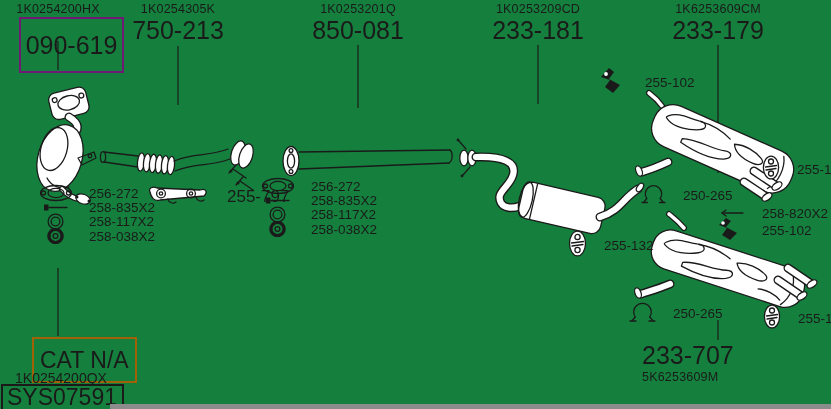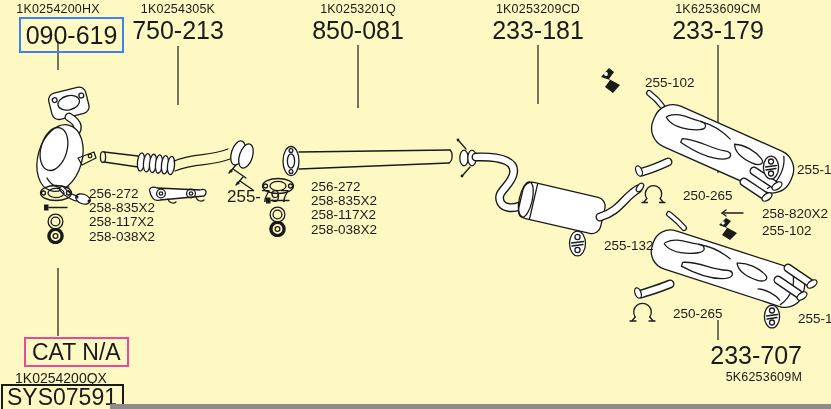--- a/index.html
+++ b/index.html
@@ -5,7 +5,7 @@
   * { margin:0; padding:0; box-sizing:border-box; }
   html,body { background:#ffffff; }
   .canvas {
-    position:relative; width:831px; height:409px; background:#fef9c3;
+    position:relative; width:831px; height:409px; background:#15803d;
     font-family:"Liberation Sans", sans-serif; color:#1a1a1a; overflow:hidden;
   }
   .art { position:absolute; left:0; top:0; }

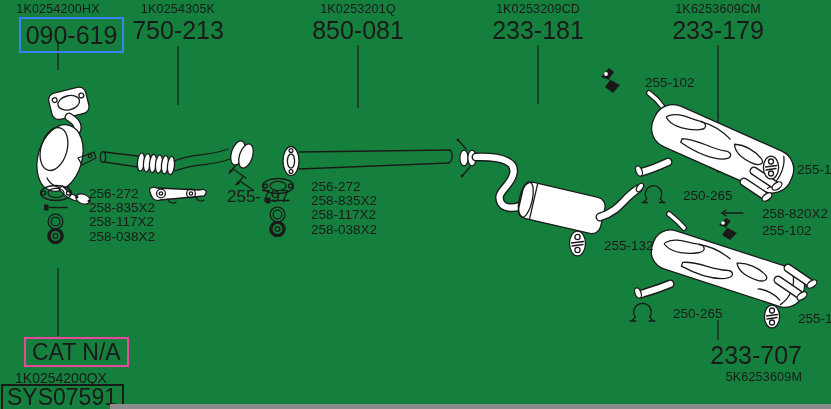--- a/index.html
+++ b/index.html
@@ -21,7 +21,7 @@
   .syscol { position:absolute; width:170px; text-align:center; top:2px; }
   .oem { font-size:12.5px; letter-spacing:.2px; white-space:nowrap; }
   .pn  { font-size:25px; line-height:1.04; margin-top:1px; white-space:nowrap; }
-  .pn.boxed { display:inline-block; border:2px solid #3b82f6; padding:3px 5px;margin-left:27px; }
+  .pn.boxed { display:inline-block; border:2px solid #701a75; padding:13px 5px;margin-left:27px; }
 
   .fit-list { position:absolute; }
   .fit-row  { display:flex; align-items:center; height:14.3px; gap:16px; }

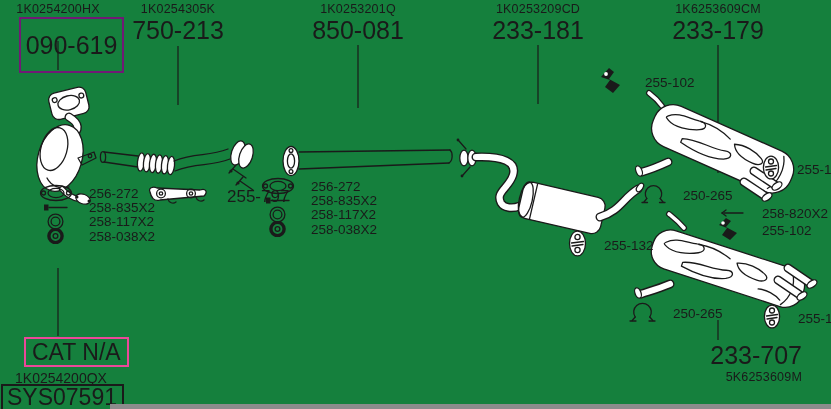--- a/index.html
+++ b/index.html
@@ -33,8 +33,8 @@
   .bottomsys { position:absolute; left:642px; top:341px; width:160px; text-align:right; }
   .bottomsys .oem { margin-top:2px; }
 
-  .catbox { position:absolute; left:24px; top:337px; border:2px solid #ec4899;
-            font-size:23px; line-height:1.14; padding:0 6px; }
+  .catbox { position:absolute; left:32px; top:337px; border:2px solid #a16207;
+            font-size:23px; line-height:1.14; padding:8px 6px; }
   .catoem { position:absolute; left:8px; top:370px; width:106px; text-align:center; font-size:14px; }
   .sysbox { position:absolute; left:1px; top:384px; border:2px solid #1a1a1a;
             font-size:23px; line-height:1.0; padding:0 5px 1px 4px; }

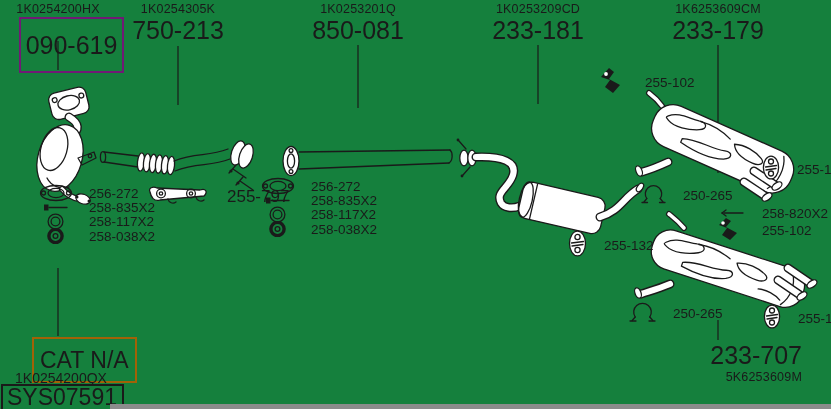--- a/index.html
+++ b/index.html
@@ -30,7 +30,7 @@
 
   .label-row { position:absolute; display:flex; align-items:center; gap:17px; }
 
-  .bottomsys { position:absolute; left:642px; top:341px; width:160px; text-align:right; }
+  .bottomsys { position:absolute; left:642px; top:341px; width:160px; text-align:left; }
   .bottomsys .oem { margin-top:2px; }
 
   .catbox { position:absolute; left:32px; top:337px; border:2px solid #a16207;

